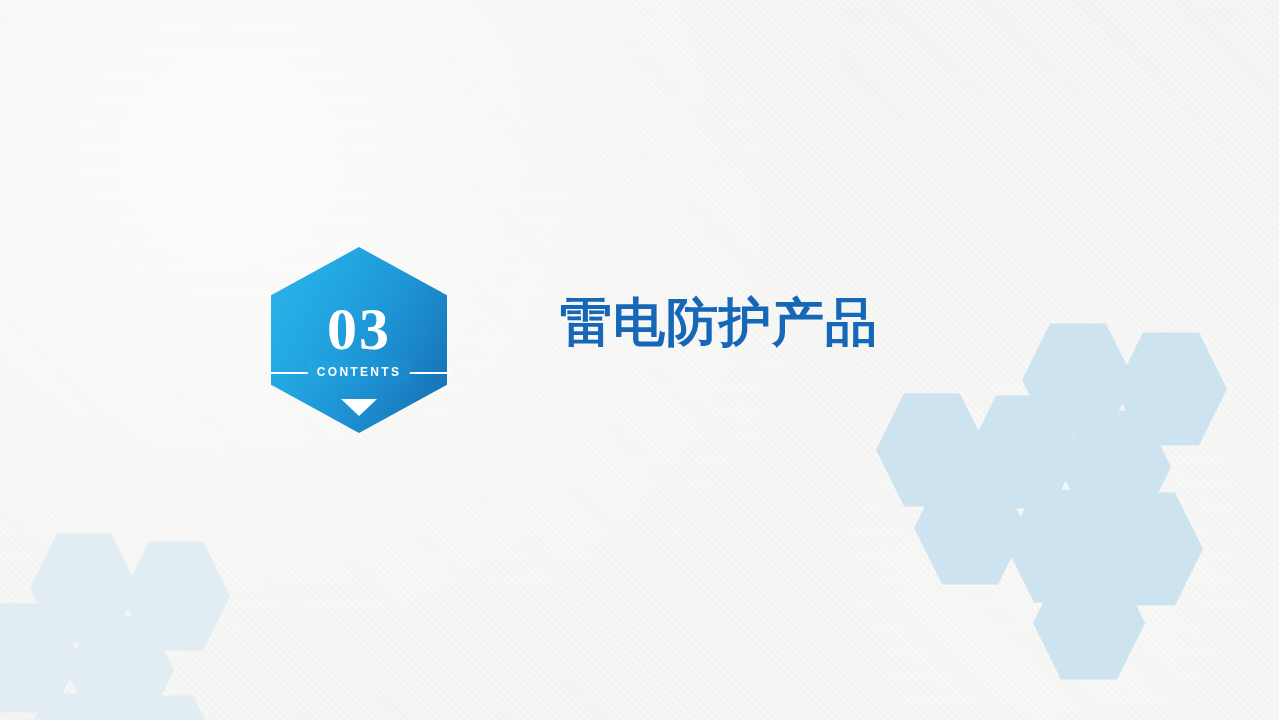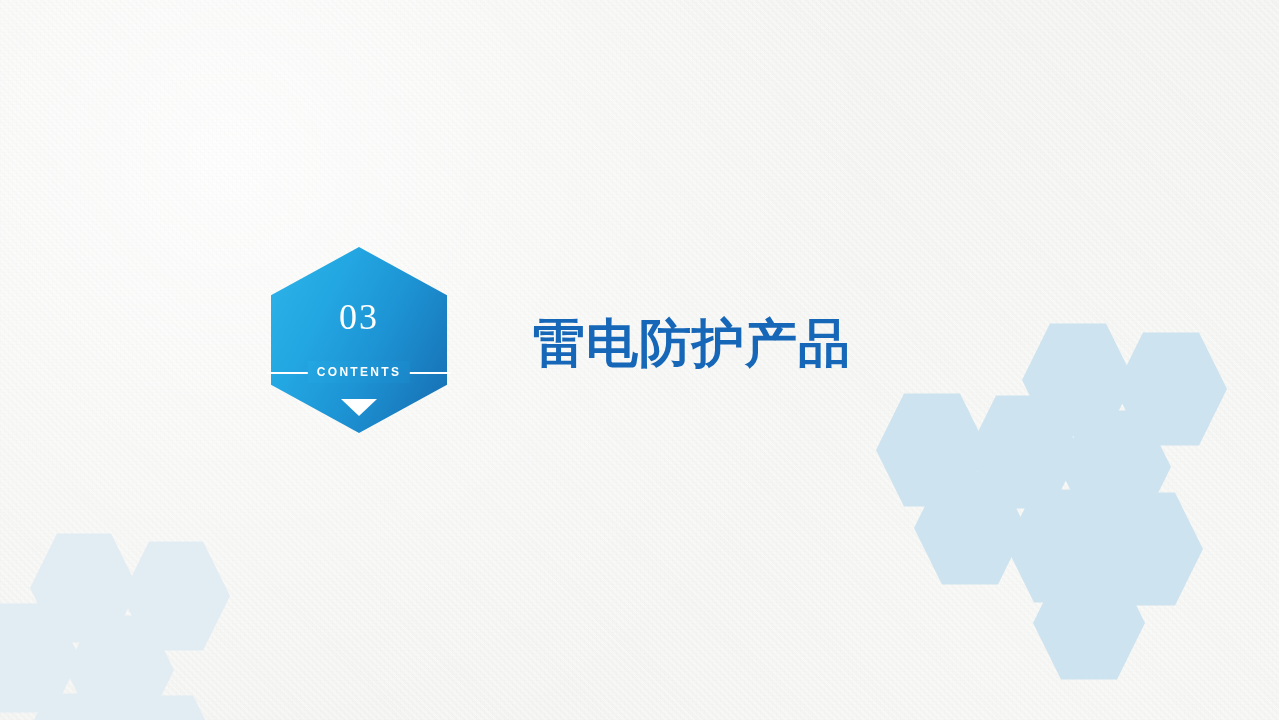--- a/index.html
+++ b/index.html
@@ -74,11 +74,11 @@
   .badge-number {
     font-family: "Liberation Serif", "DejaVu Serif", serif;
     color: #ffffff;
-    font-size: 36px;
+    font-size: 60px;
     line-height: 1;
     letter-spacing: 2px;
     margin-top: 52px;
-    font-weight: 400;
+    font-weight: 700;
   }
   .badge-rule {
     position: absolute;

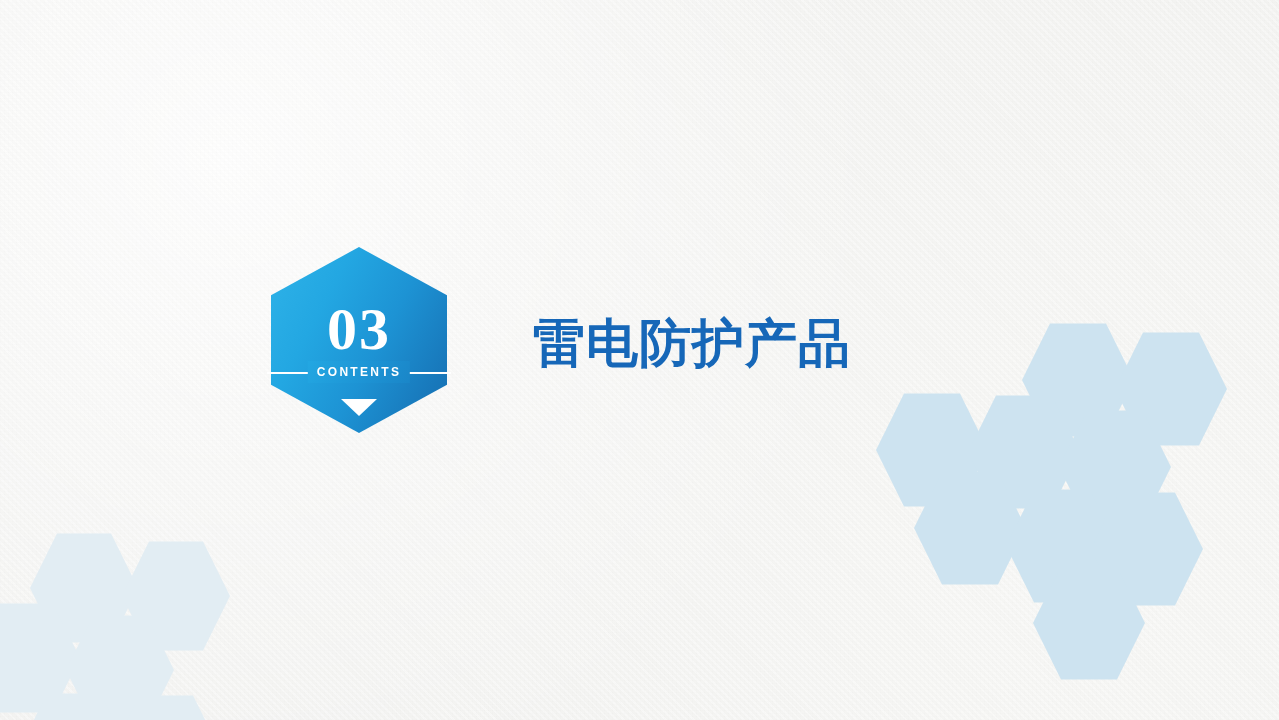--- a/index.html
+++ b/index.html
@@ -117,16 +117,15 @@
   
   .slide-title {
     position: absolute;
-    left: 533px;
+    left: 560px;
     top: 296px;
-    font-family: Liberation Sans, sans-serif;
+    font-family: Liberation Mono, monospace;
     font-size: 52px;
     font-weight: bold;
     color: #1667b8;
     letter-spacing: 1px;
     line-height: 62px;
     white-space: nowrap;
-    margin-top: 16px;
   }
 </style>
 </head>

